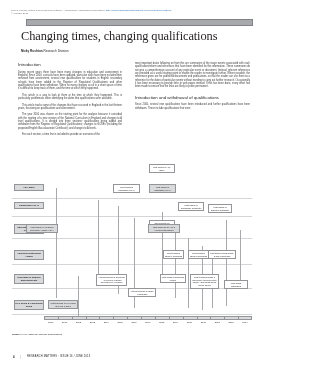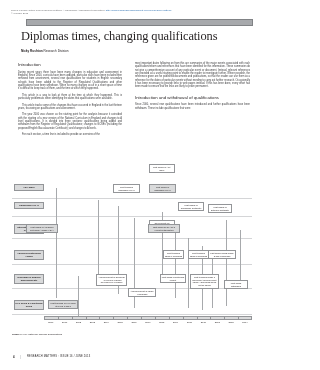--- a/index.html
+++ b/index.html
@@ -146,7 +146,7 @@
   <div class="rulebar-left"></div>
   <div class="rulebar"></div>
 
-  <div class="title">Diplomas times, changing qualifications</div>
+  <div class="title">Changing times, changing qualifications</div>
   <div class="byline">
     <b>Nicky Rushton</b><span> Research Division</span>
   </div>

